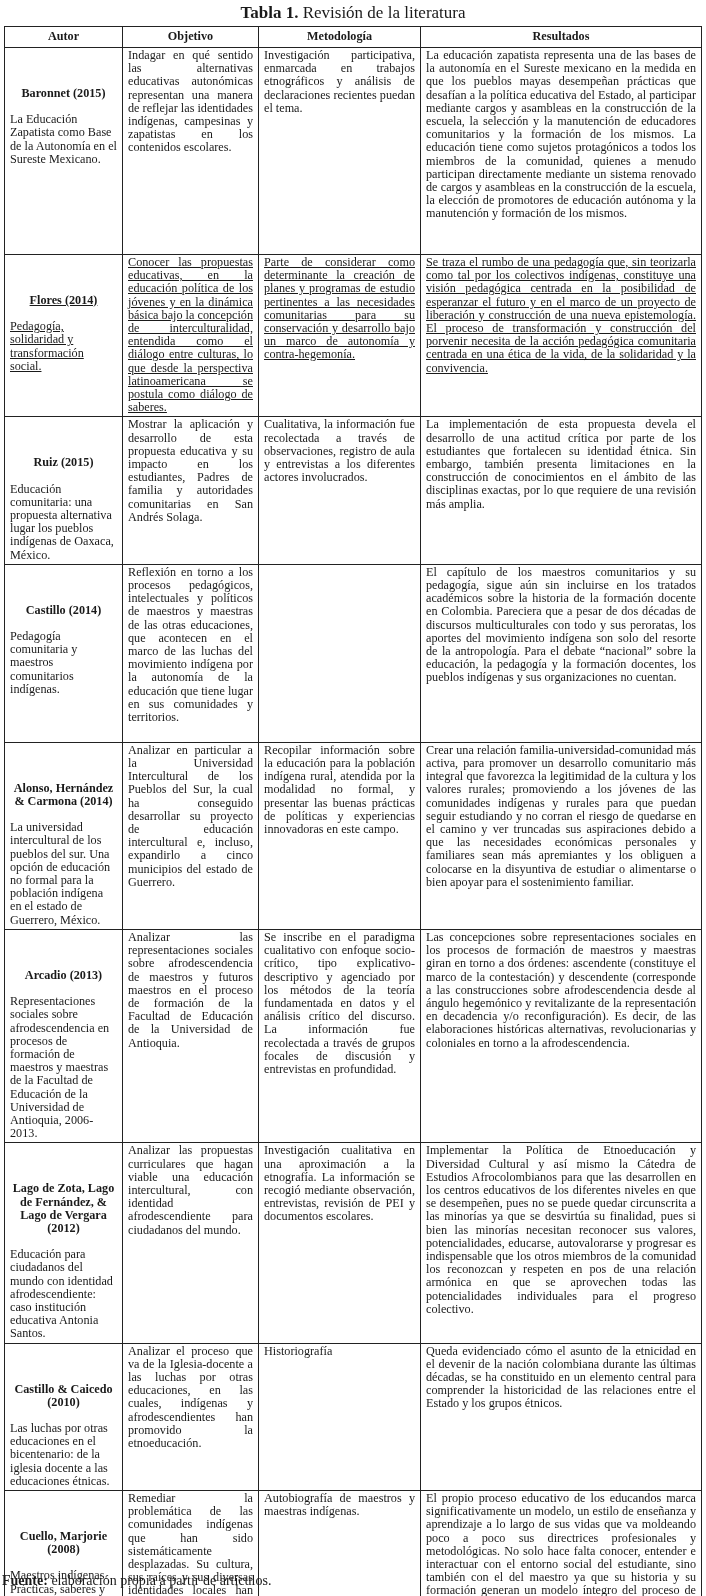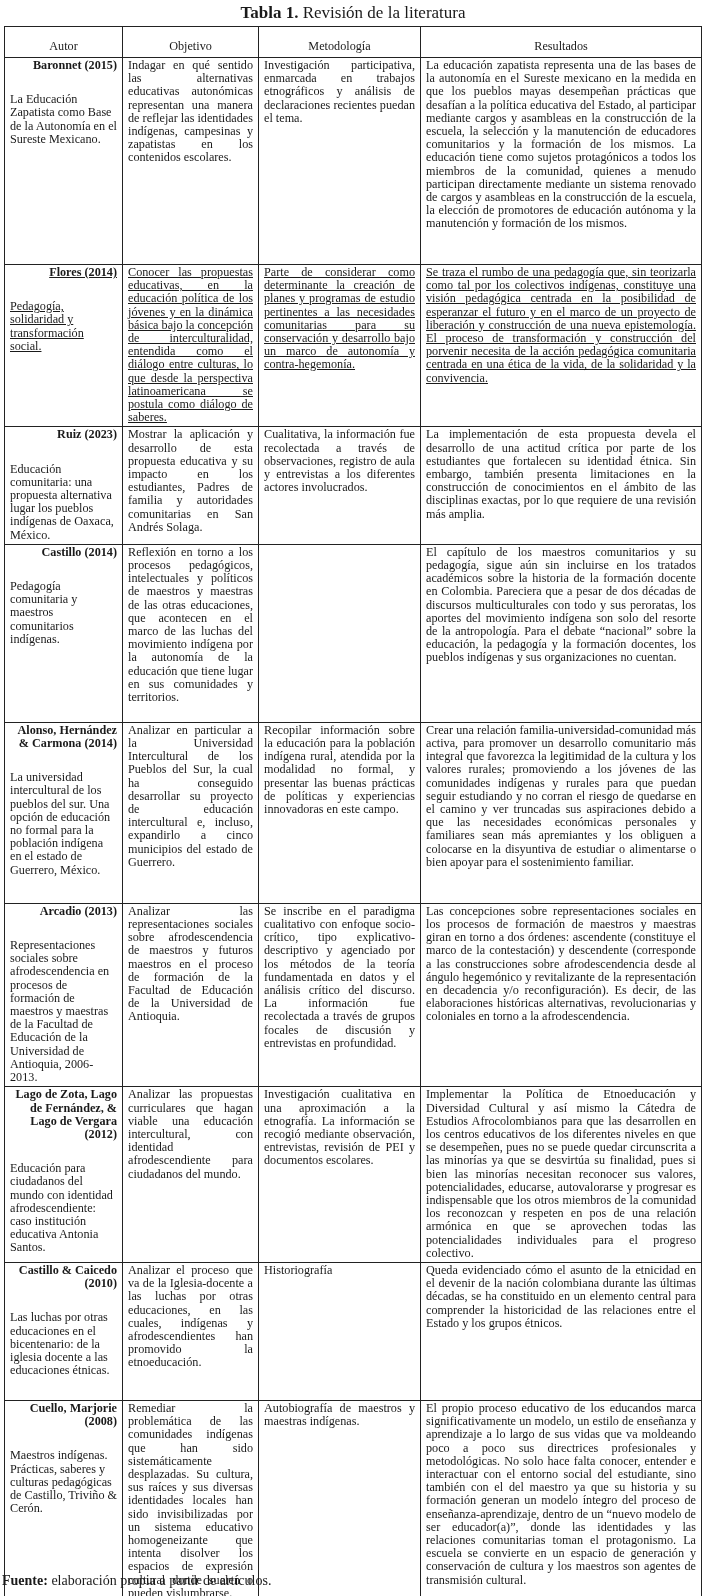--- a/index.html
+++ b/index.html
@@ -11,7 +11,7 @@
   table { position:absolute; left:4px; top:26px; width:697px; border-collapse:collapse;
           table-layout:fixed; font-size:12.2px; line-height:13.2px; }
   th, td { border:1.2px solid #222; vertical-align:top; padding:1px 5px 2px 5px; }
-  th { font-weight:normal; text-align:center; height:15px; padding-top:13px; }
+  th { font-weight:bold; text-align:center; height:15px; padding-top:3px; }
   td { text-align:justify; }
   td.autor .name { text-align:right; font-weight:bold; display:block; }
   td.autor .work { text-align:left; display:block; margin-top:21px; }

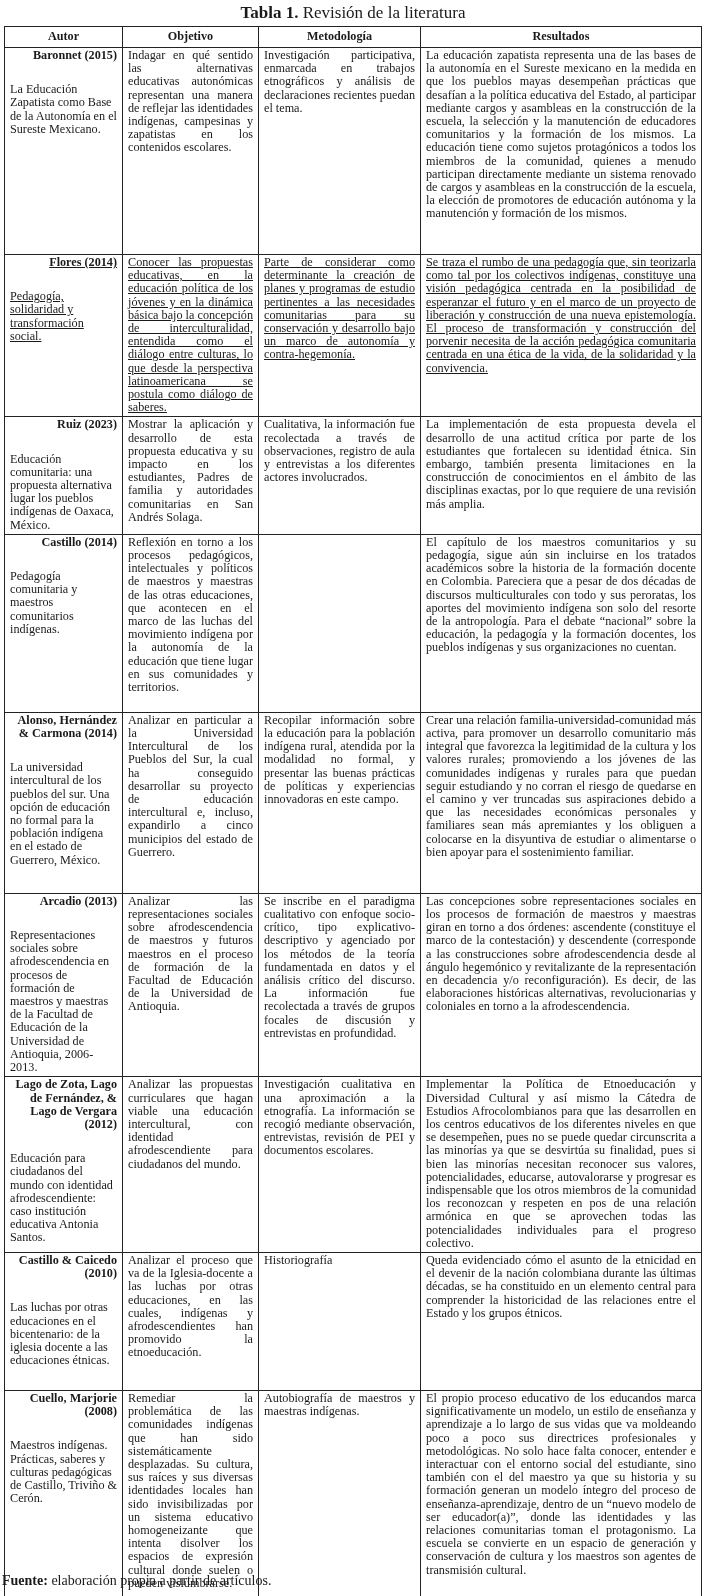--- a/index.html
+++ b/index.html
@@ -13,7 +13,7 @@
   th, td { border:1.2px solid #222; vertical-align:top; padding:1px 5px 2px 5px; }
   th { font-weight:bold; text-align:center; height:15px; padding-top:3px; }
   td { text-align:justify; }
-  td.autor .name { text-align:right; font-weight:bold; display:block; }
+  td.autor .name { text-align:center; font-weight:bold; display:block;margin-top:38px; }
   td.autor .work { text-align:left; display:block; margin-top:21px; }
   col.c1 { width:118px; } col.c2 { width:136px; } col.c3 { width:162px; } col.c4 { width:281px; }
   .footer { position:absolute; left:2px; top:1572px; font-size:14px; line-height:18px; }

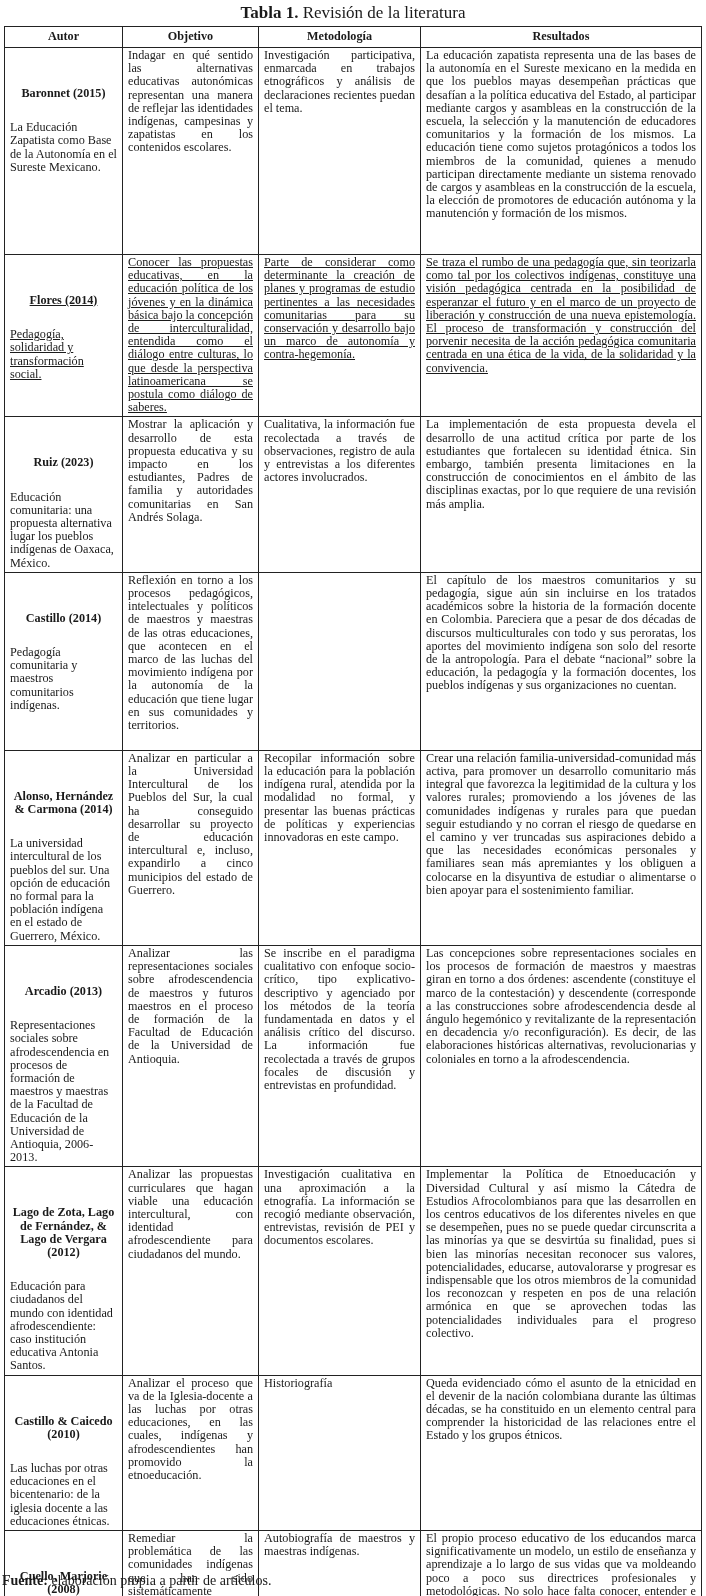--- a/index.html
+++ b/index.html
@@ -14,7 +14,7 @@
   th { font-weight:bold; text-align:center; height:15px; padding-top:3px; }
   td { text-align:justify; }
   td.autor .name { text-align:center; font-weight:bold; display:block;margin-top:38px; }
-  td.autor .work { text-align:left; display:block; margin-top:21px; }
+  td.autor .work { text-align:left; display:block; margin-top:13px; }
   col.c1 { width:118px; } col.c2 { width:136px; } col.c3 { width:162px; } col.c4 { width:281px; }
   .footer { position:absolute; left:2px; top:1572px; font-size:14px; line-height:18px; }
   .footer b { font-weight:bold;font-family:Liberation Serif, serif; }

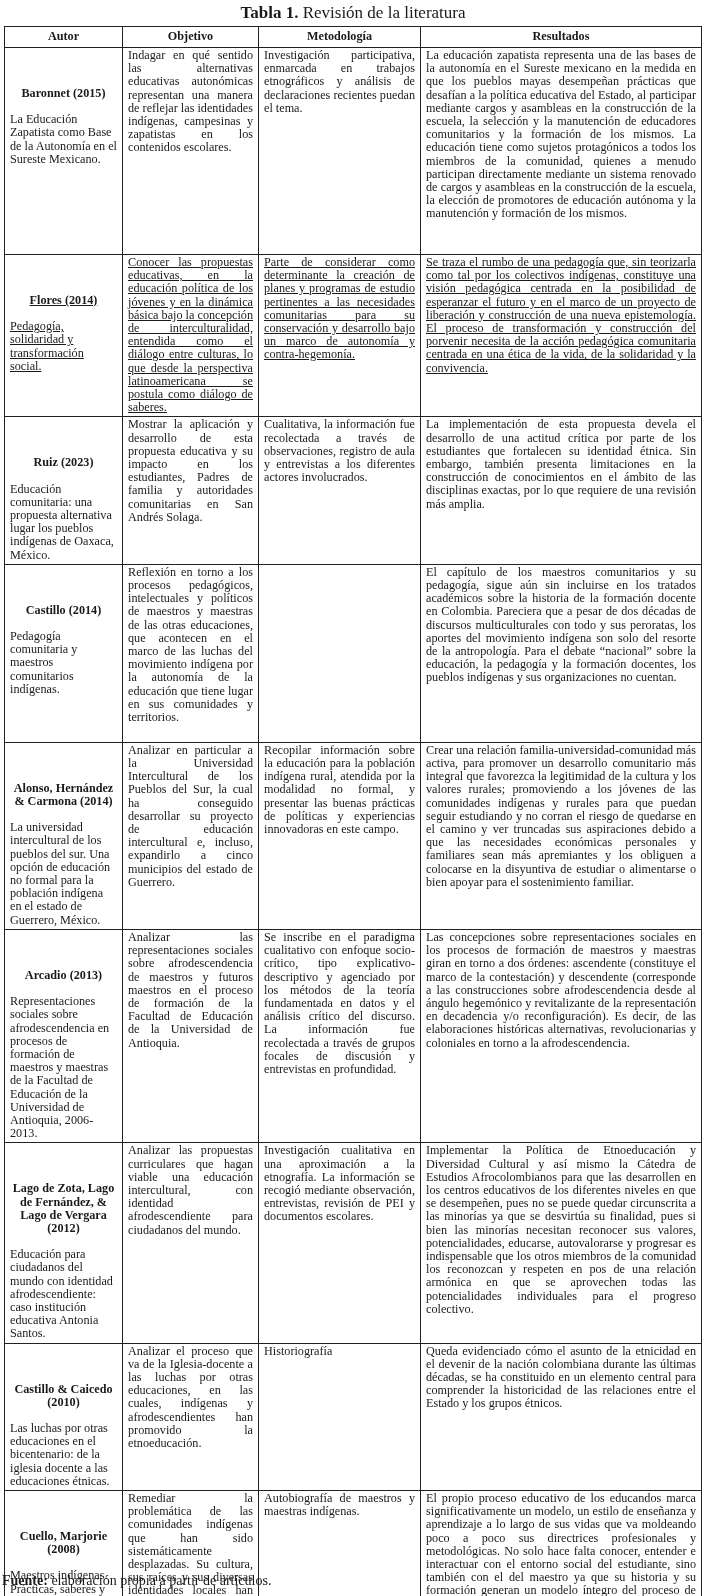--- a/index.html
+++ b/index.html
@@ -62,7 +62,7 @@
       </tr>
       <tr style="height: 103px;">
         <td class="autor">
-          <span class="name">Ruiz (2023)</span>
+          <span class="name">Ruiz (2015)</span>
           <span class="work">Educación comunitaria: una propuesta alternativa lugar los pueblos indígenas de Oaxaca, México.</span>
         </td>
         <td>Mostrar la aplicación y desarrollo de esta propuesta educativa y su impacto en los estudiantes, Padres de familia y autoridades comunitarias en San Andrés Solaga.</td>

